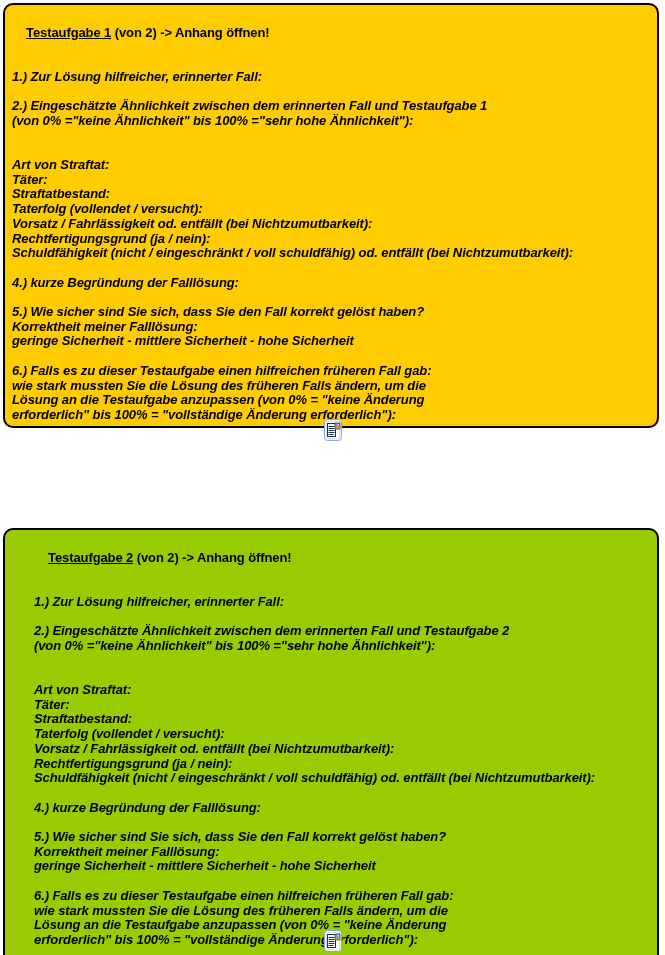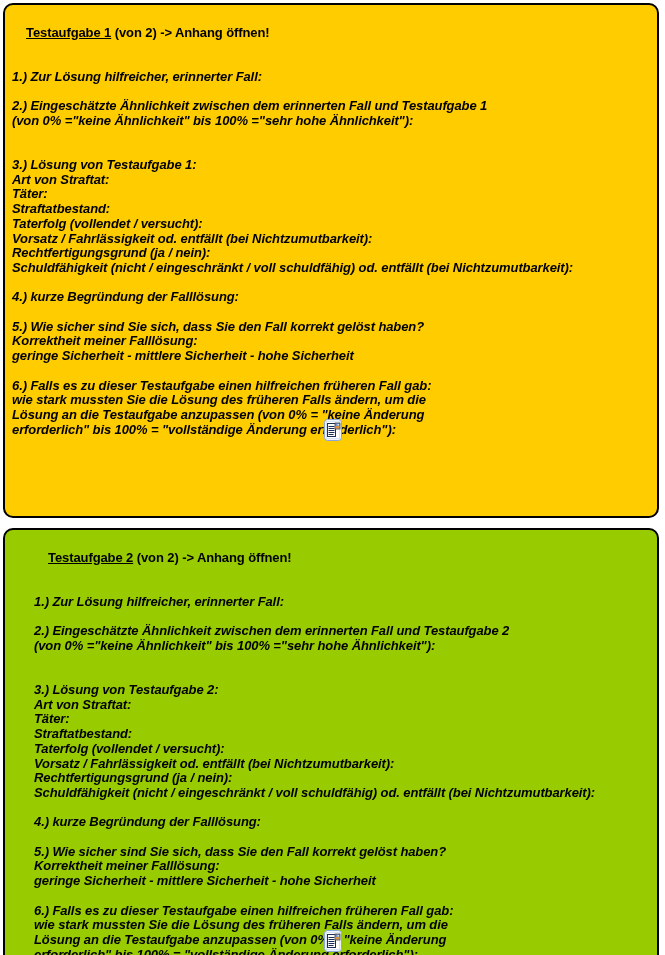--- a/index.html
+++ b/index.html
@@ -28,7 +28,7 @@
     line-height: 14.7px;
     letter-spacing: -0.1px;
   }
-  #panel-1 { top: 3px;   height: 515px; }
+  #panel-1 { top: 3px;   height: 425px; }
   #panel-2 { top: 528px; height: 476px; padding-left: 29px; }
   .title-line { white-space: pre; }
   .title-link { text-decoration: underline; }

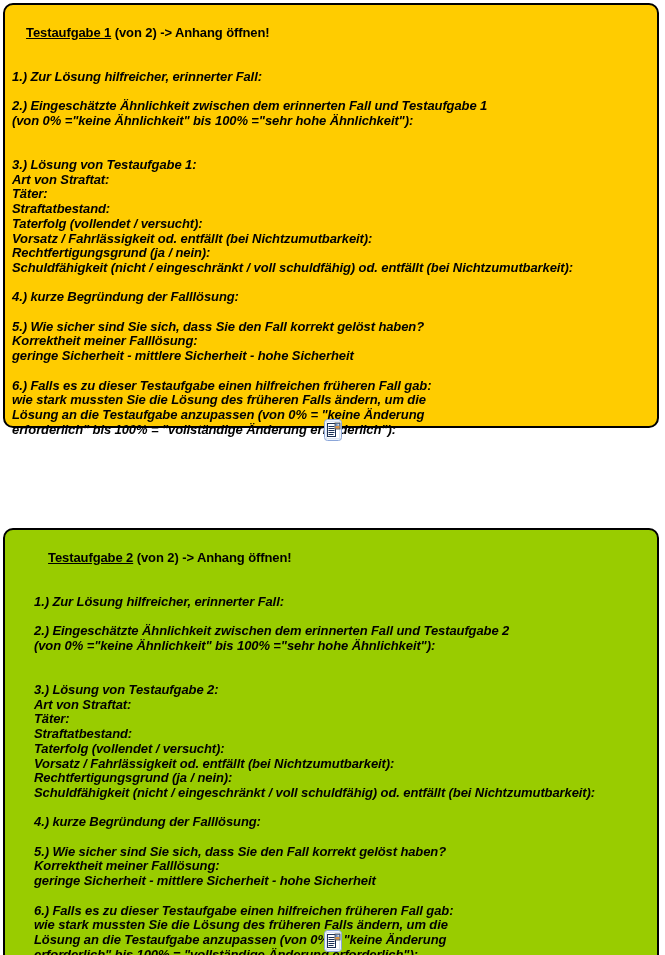--- a/index.html
+++ b/index.html
@@ -61,7 +61,6 @@
       <div class="text-line">(von 0% ="keine Ähnlichkeit" bis 100% ="sehr hohe Ähnlichkeit"):</div>
       <div class="text-line"></div>
       <div class="text-line"></div>
-      <div class="text-line">3.) Lösung von Testaufgabe 1:</div>
       <div class="text-line">Art von Straftat:</div>
       <div class="text-line">Täter:</div>
       <div class="text-line">Straftatbestand:</div>

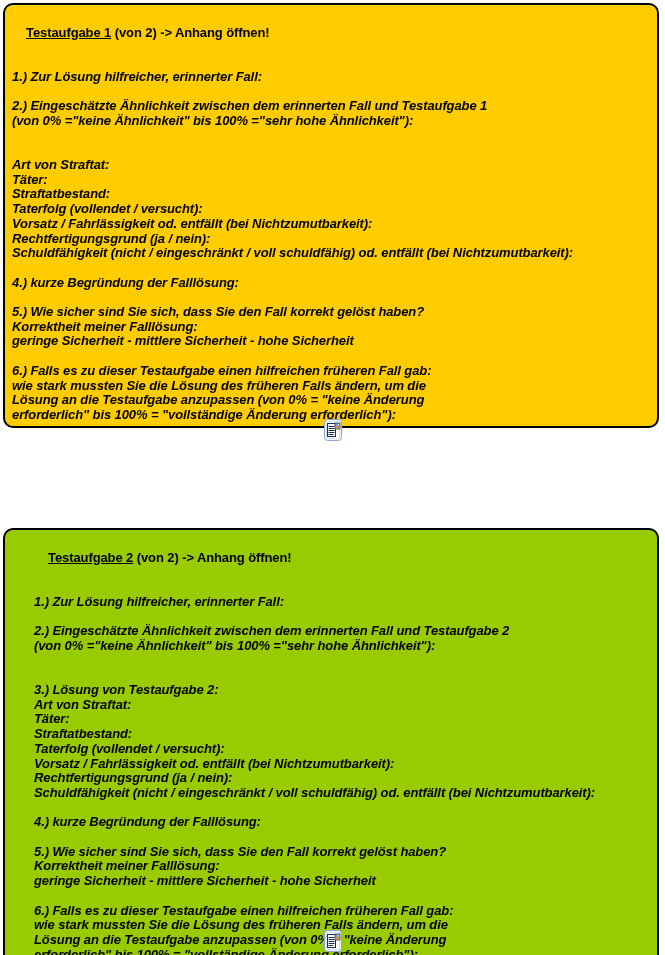--- a/index.html
+++ b/index.html
@@ -112,7 +112,6 @@
       <div class="text-line">(von 0% ="keine Ähnlichkeit" bis 100% ="sehr hohe Ähnlichkeit"):</div>
       <div class="text-line"></div>
       <div class="text-line"></div>
-      <div class="text-line">3.) Lösung von Testaufgabe 2:</div>
       <div class="text-line">Art von Straftat:</div>
       <div class="text-line">Täter:</div>
       <div class="text-line">Straftatbestand:</div>

